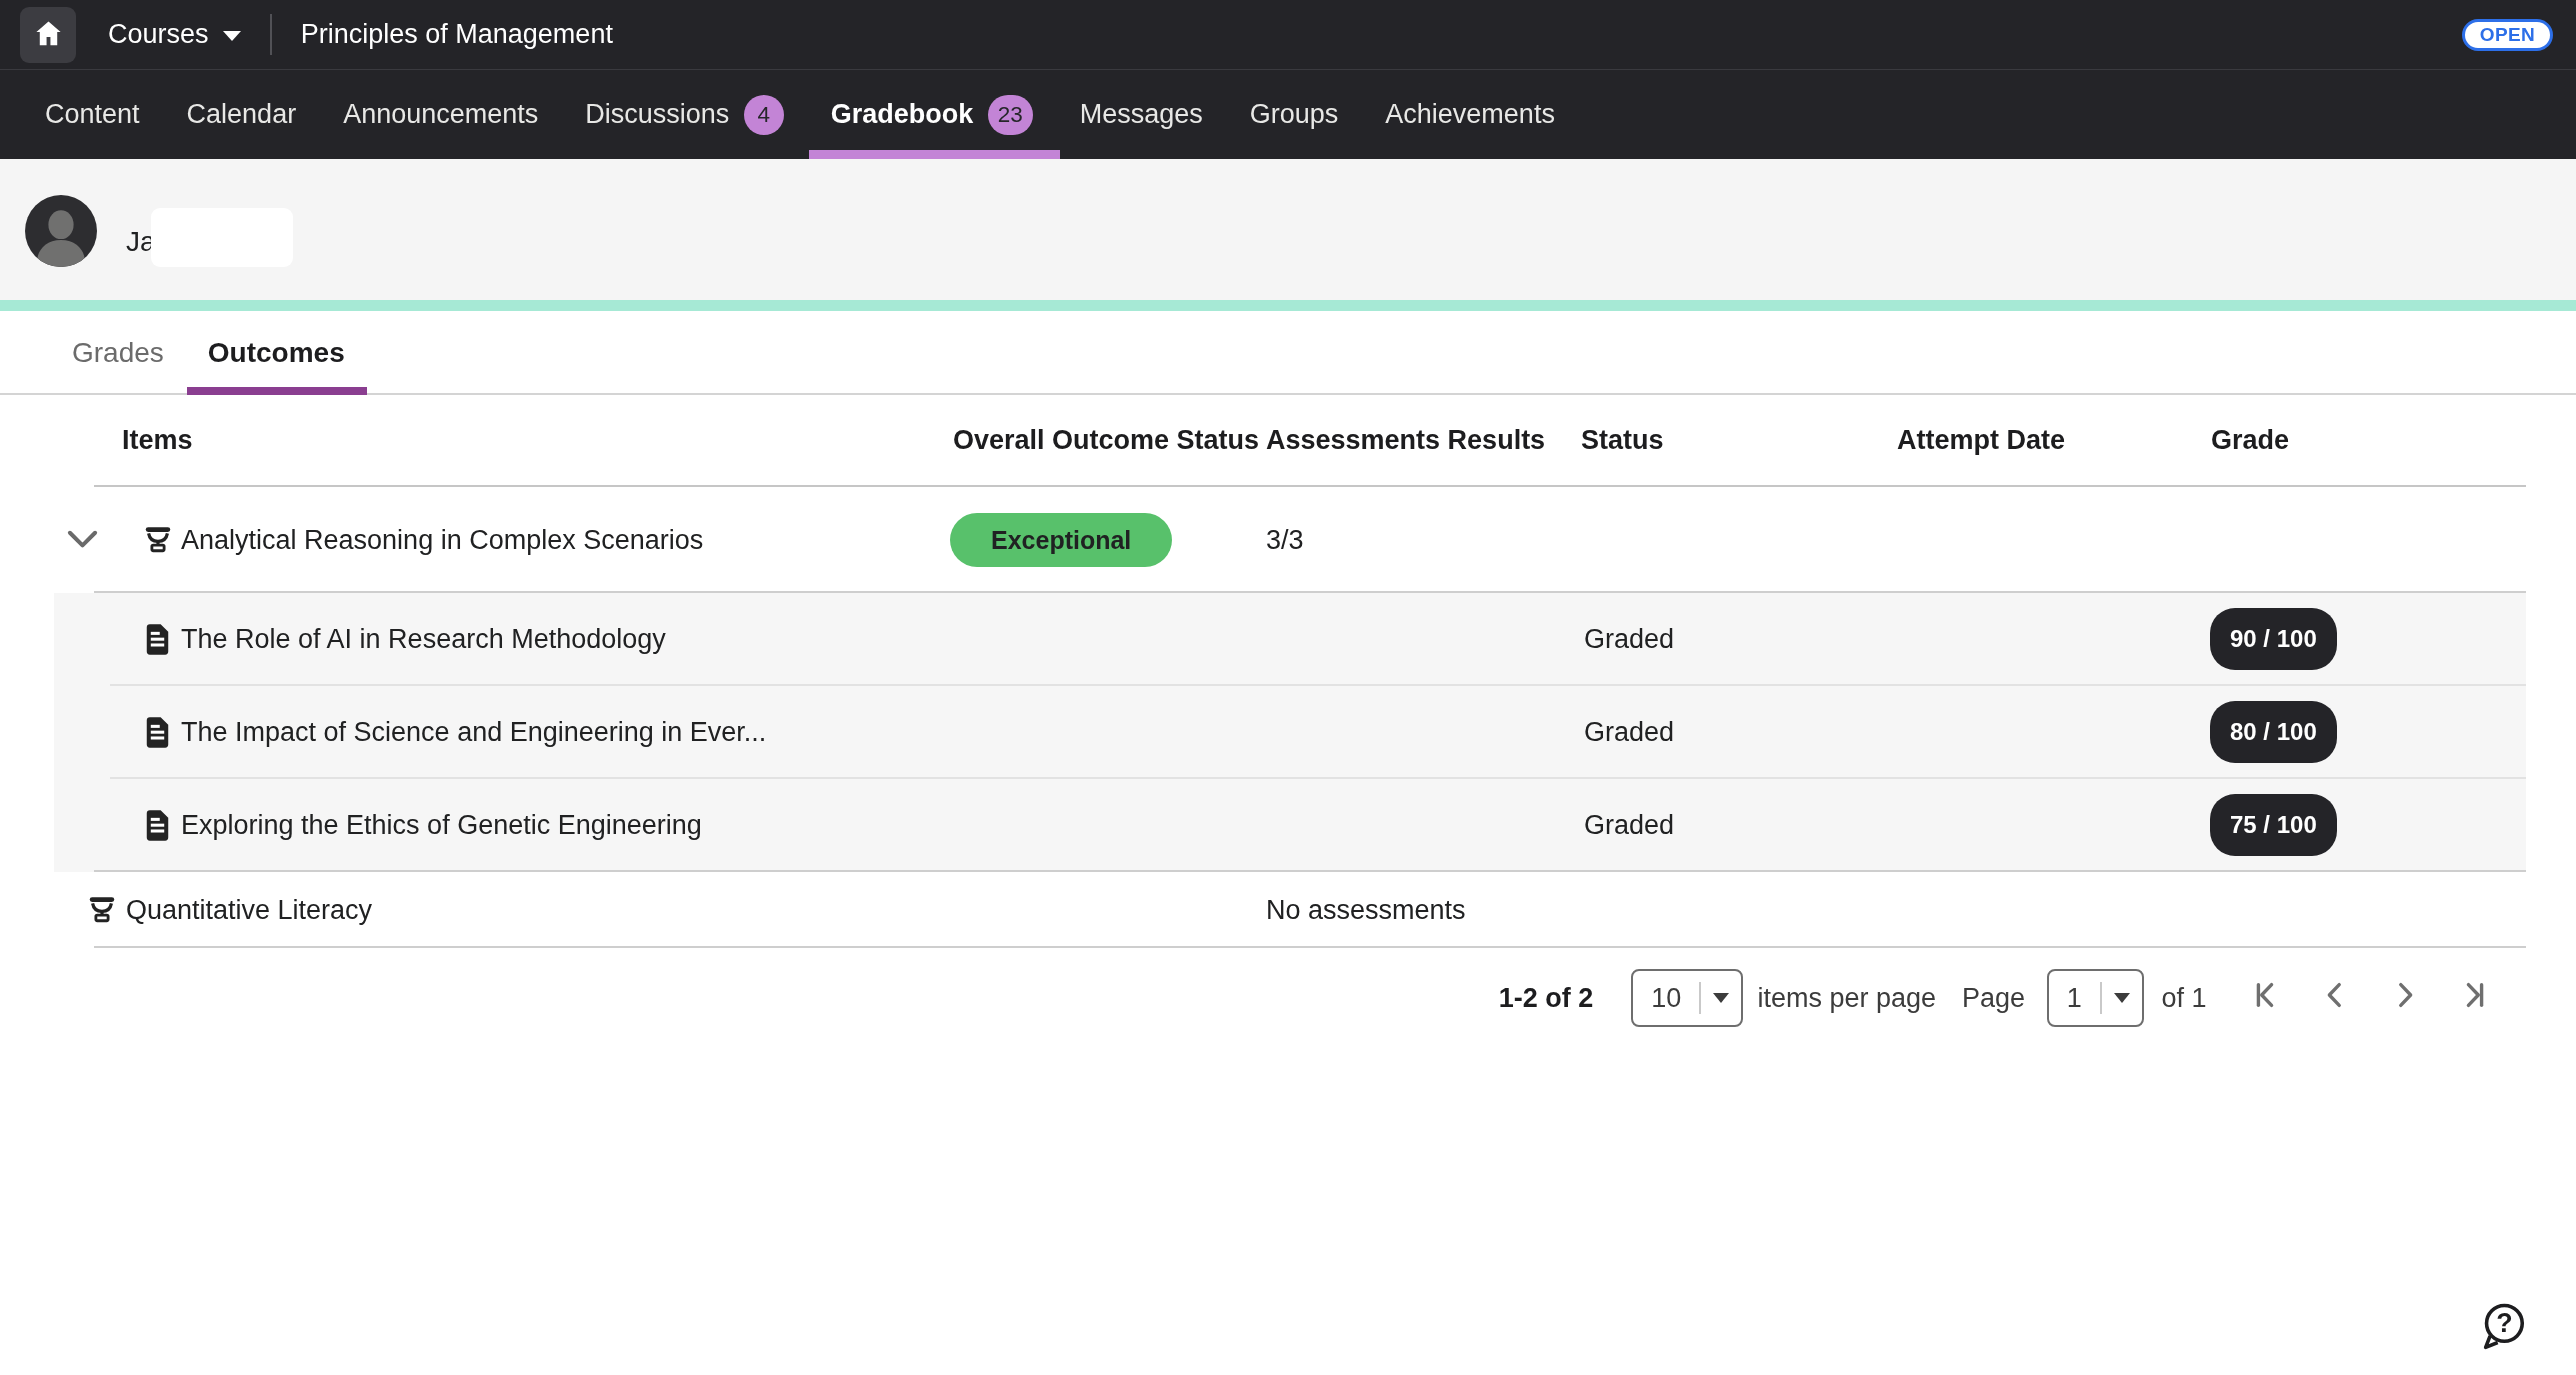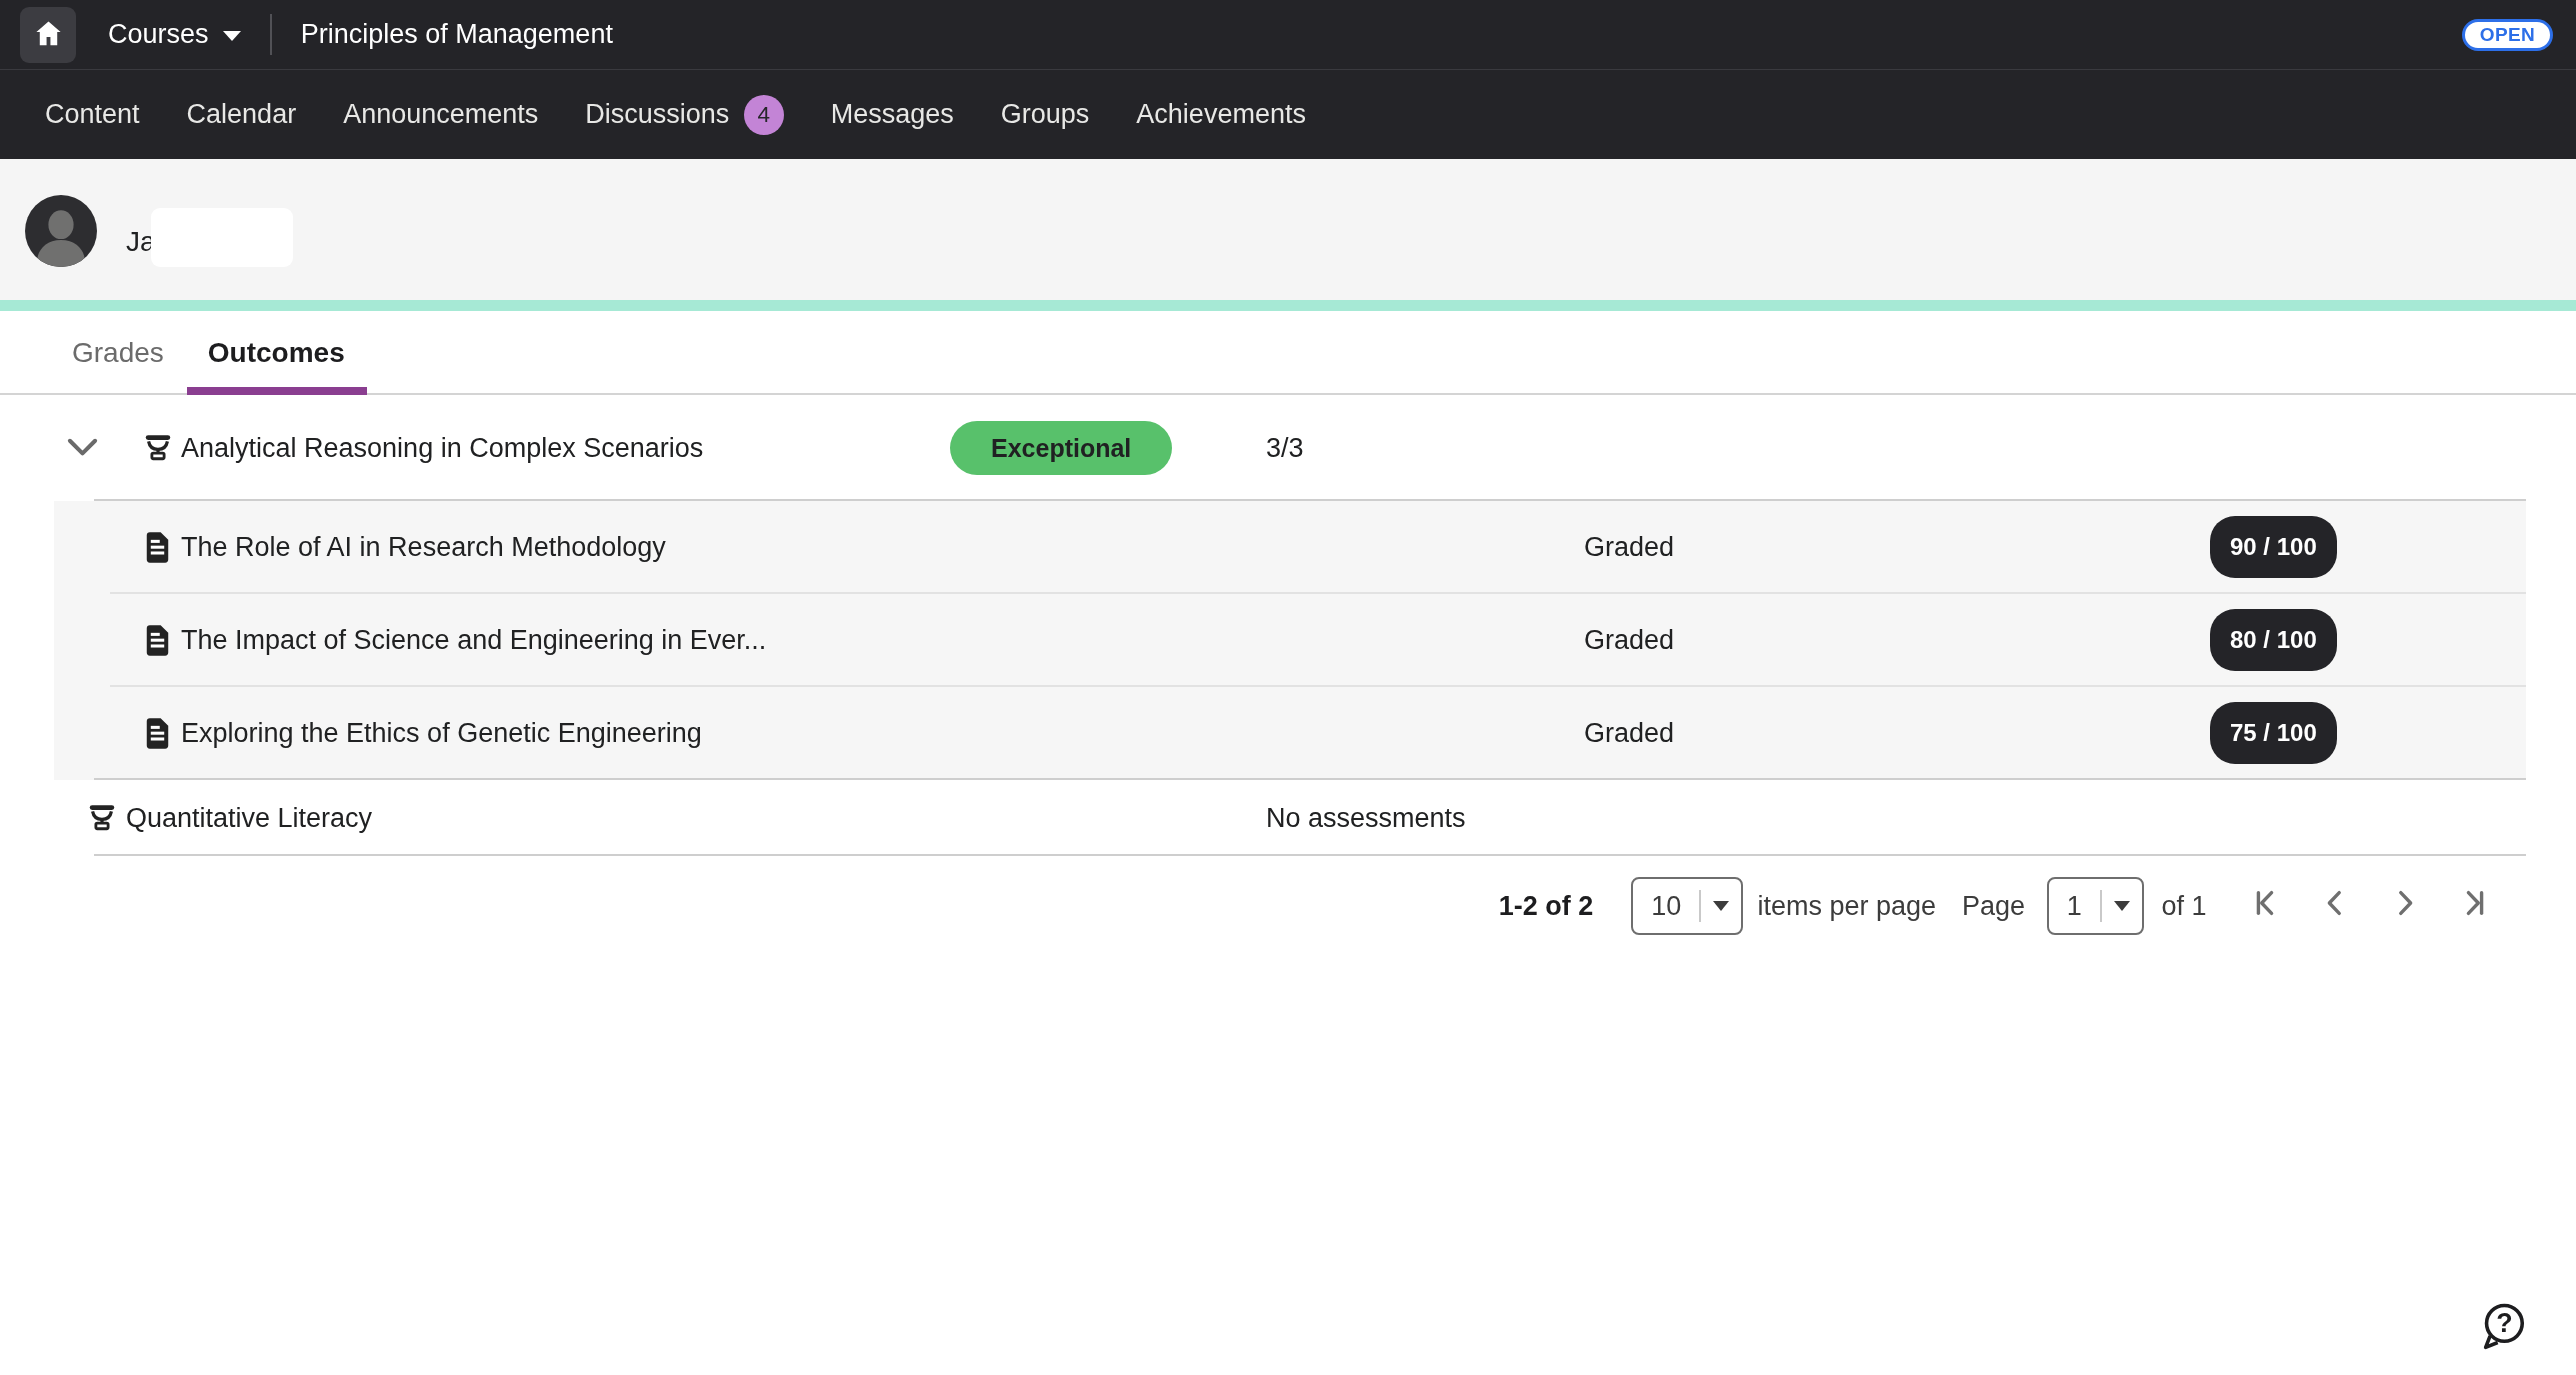--- a/index.html
+++ b/index.html
@@ -131,6 +131,10 @@
     <div class="nav-item">
       <span class="nav-label">Discussions</span>
       <span class="nav-badge">4</span>
+    </div>
+    <div class="nav-item active">
+      <span class="nav-label">Gradebook</span>
+      <span class="nav-badge">23</span>
     </div>
     <div class="nav-item">
       <span class="nav-label">Messages</span>

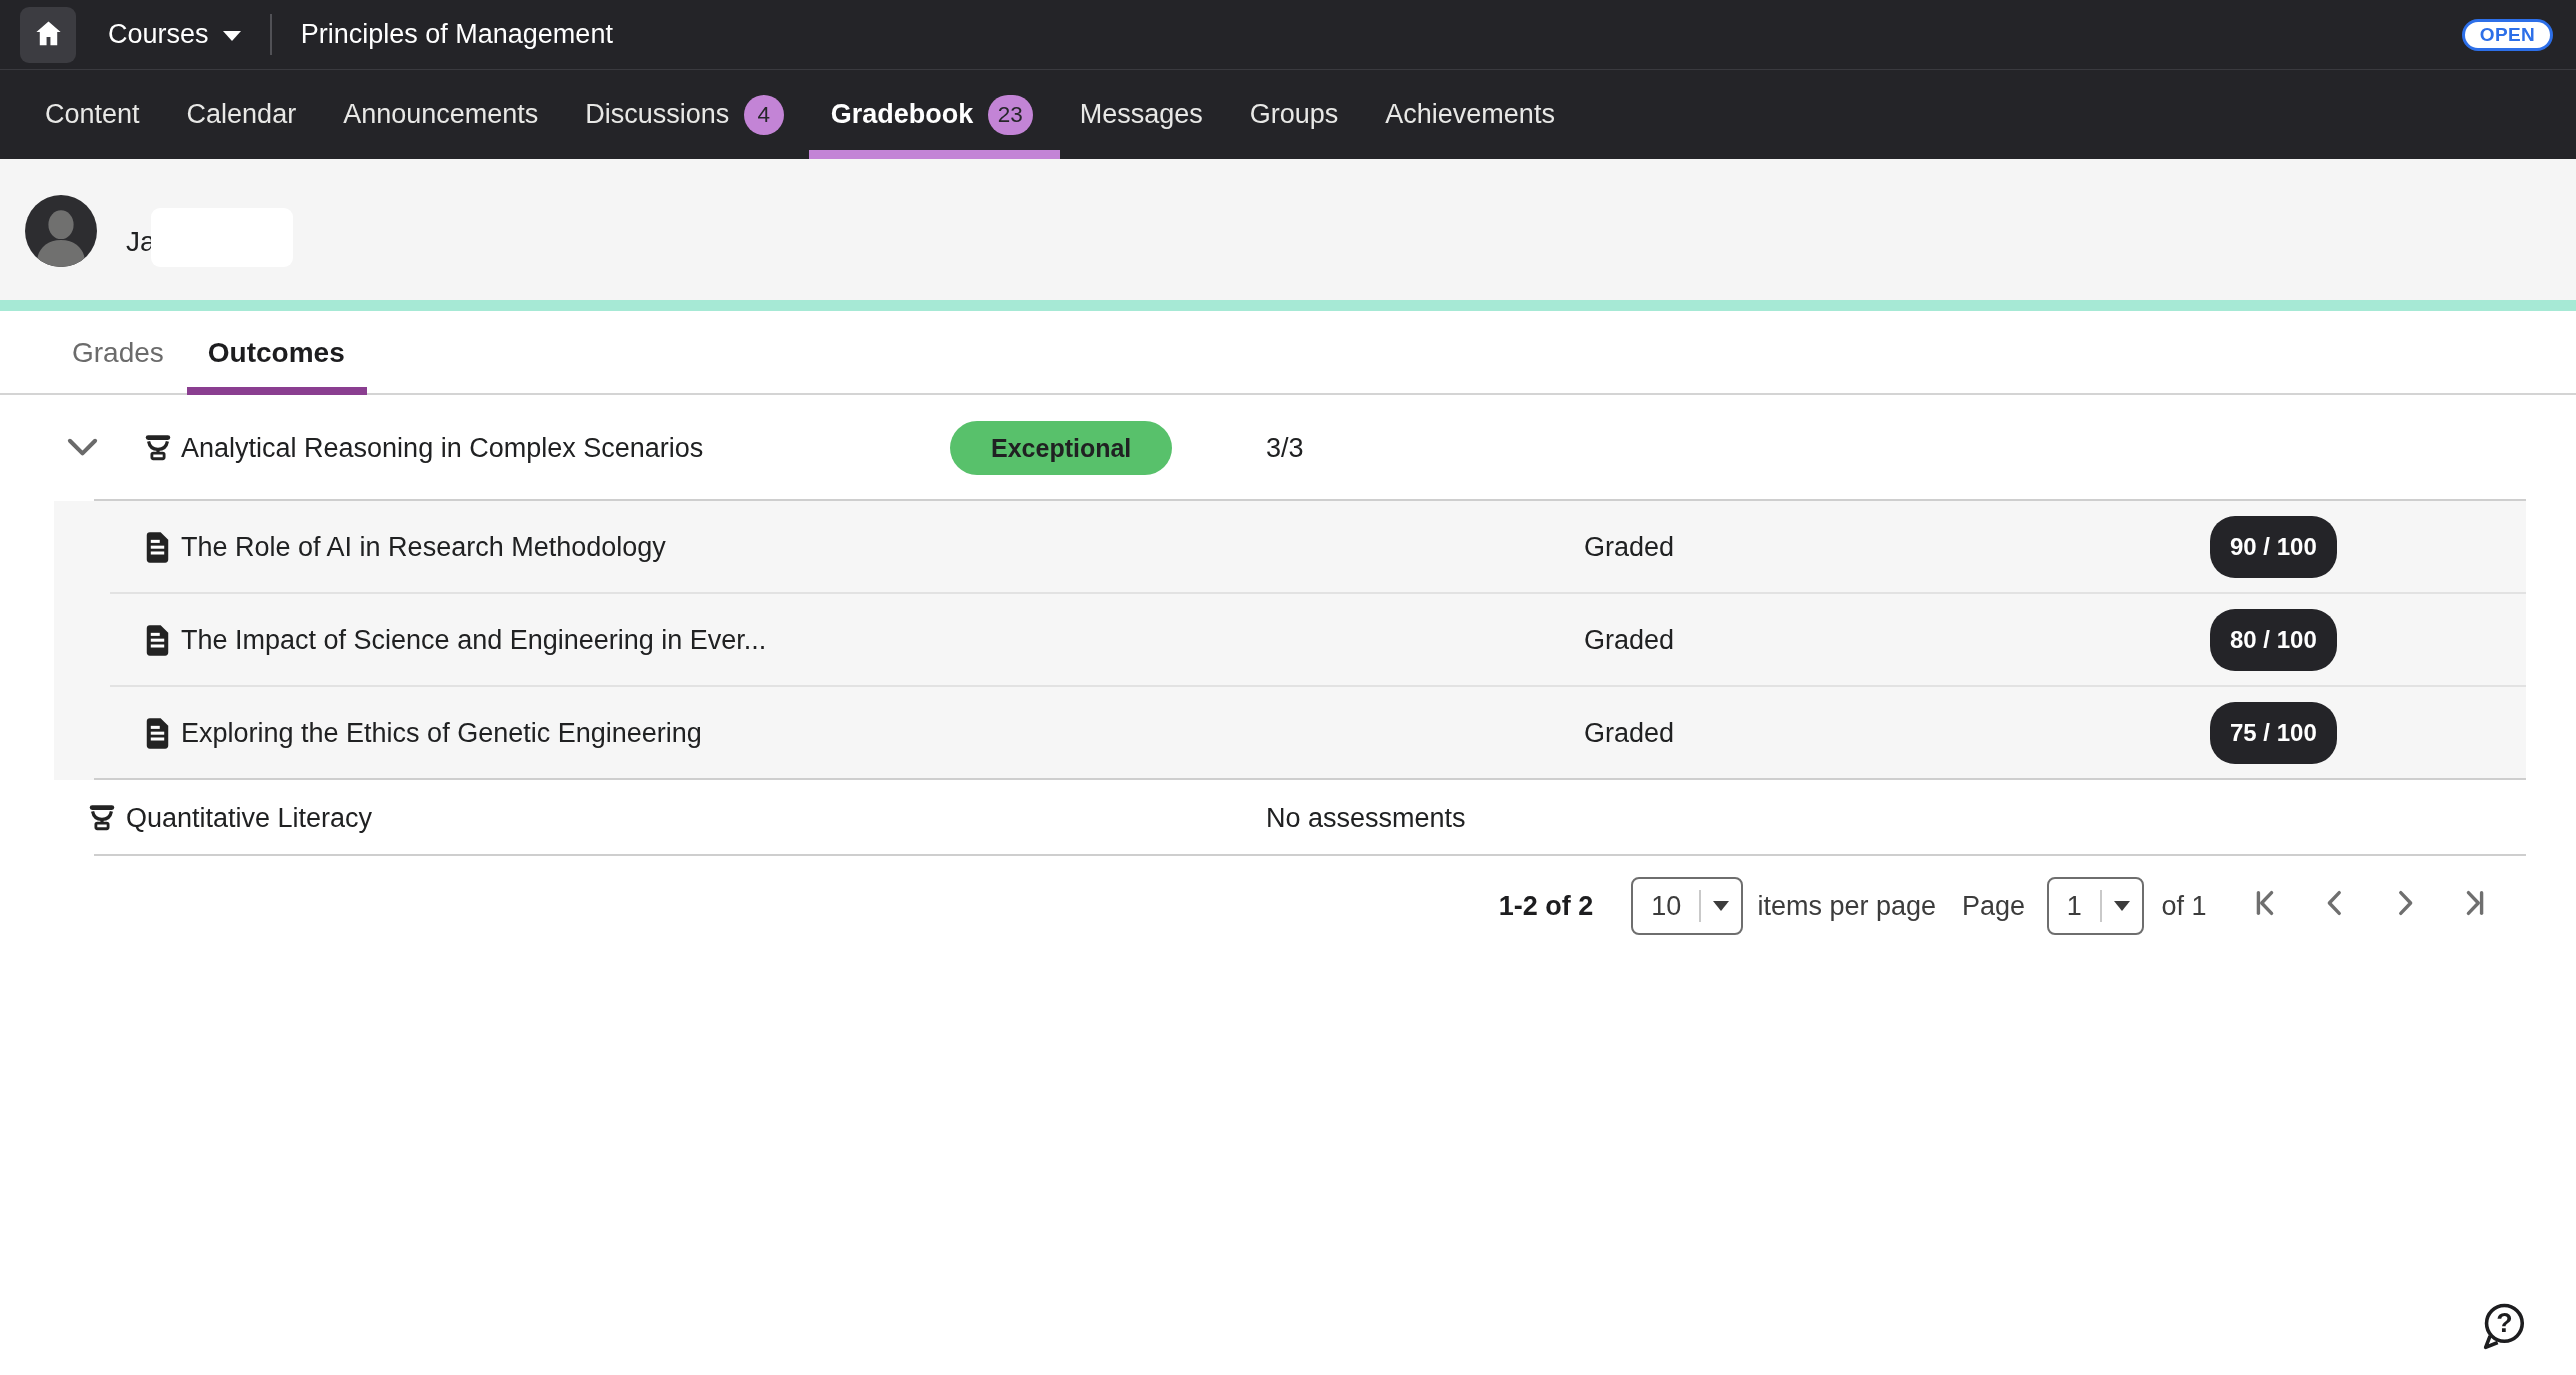--- a/index.html
+++ b/index.html
@@ -175,6 +175,14 @@
   </div>
 
 <main class="table-wrap">
+  <div class="thead">
+      <div class="th th-0">Items</div>
+      <div class="th th-1">Overall Outcome Status</div>
+      <div class="th th-2">Assessments Results</div>
+      <div class="th th-3">Status</div>
+      <div class="th th-4">Attempt Date</div>
+      <div class="th th-5">Grade</div>
+    </div>
   <div>
       <div class="row outcome-expandable">
         <span class="chevron"><svg width="31" height="21.6" viewBox="0 0 34 24" fill="none">

